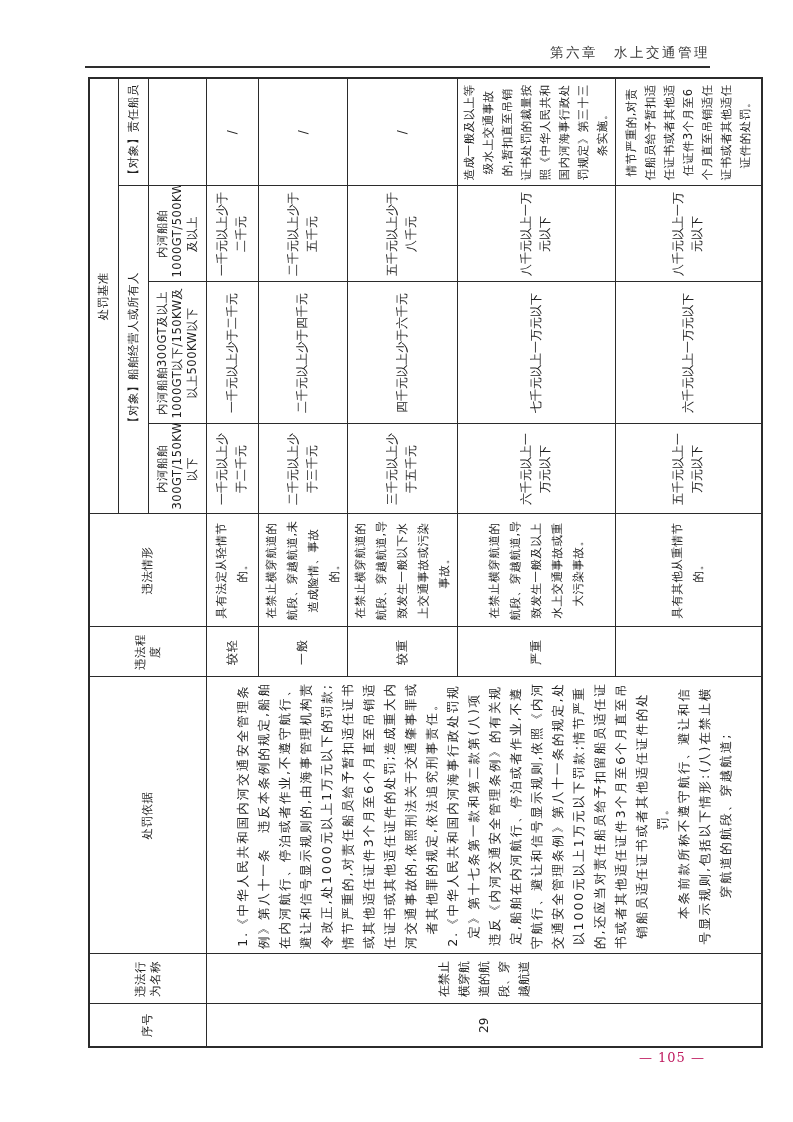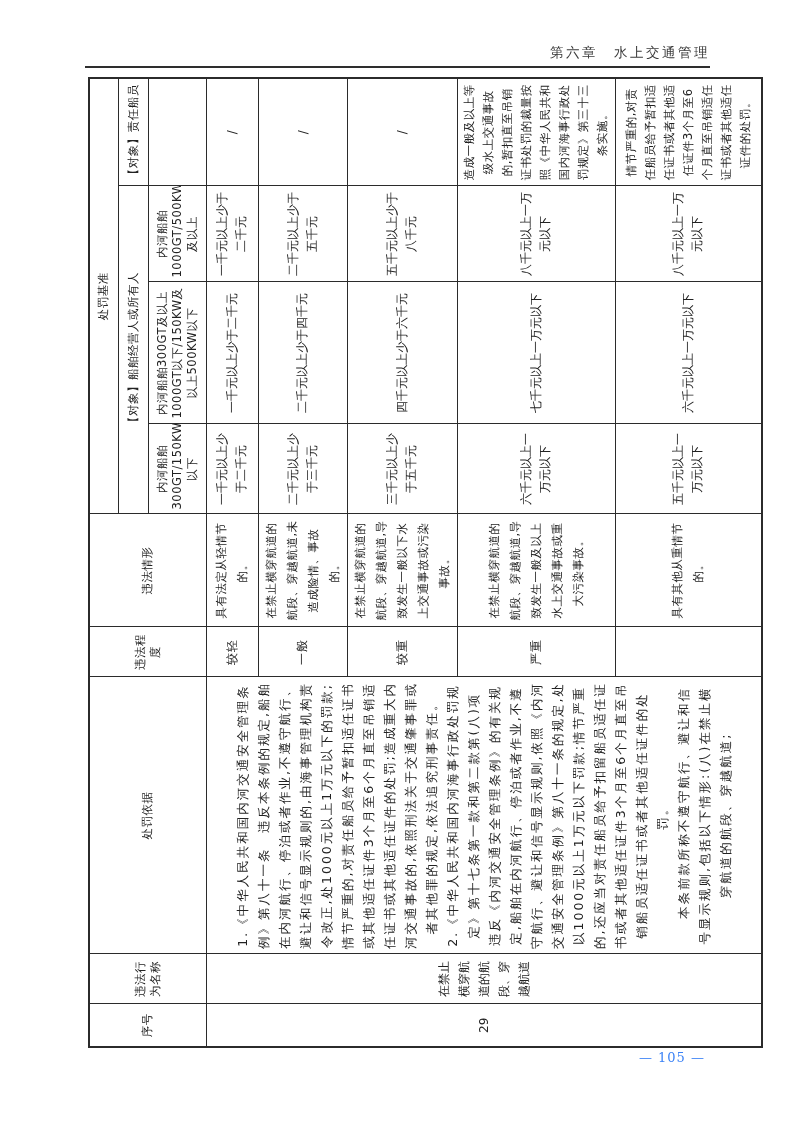--- a/index.html
+++ b/index.html
@@ -18,7 +18,7 @@
   }
   .page-number{
     position:absolute;top:1050px;left:88px;width:617px;text-align:right;
-    font-size:13px;color:#3b82f6;letter-spacing:1px;
+    font-size:13px;color:#be185d;letter-spacing:1px;
     font-family:"DejaVu Serif","Liberation Serif",serif;
   }
   

